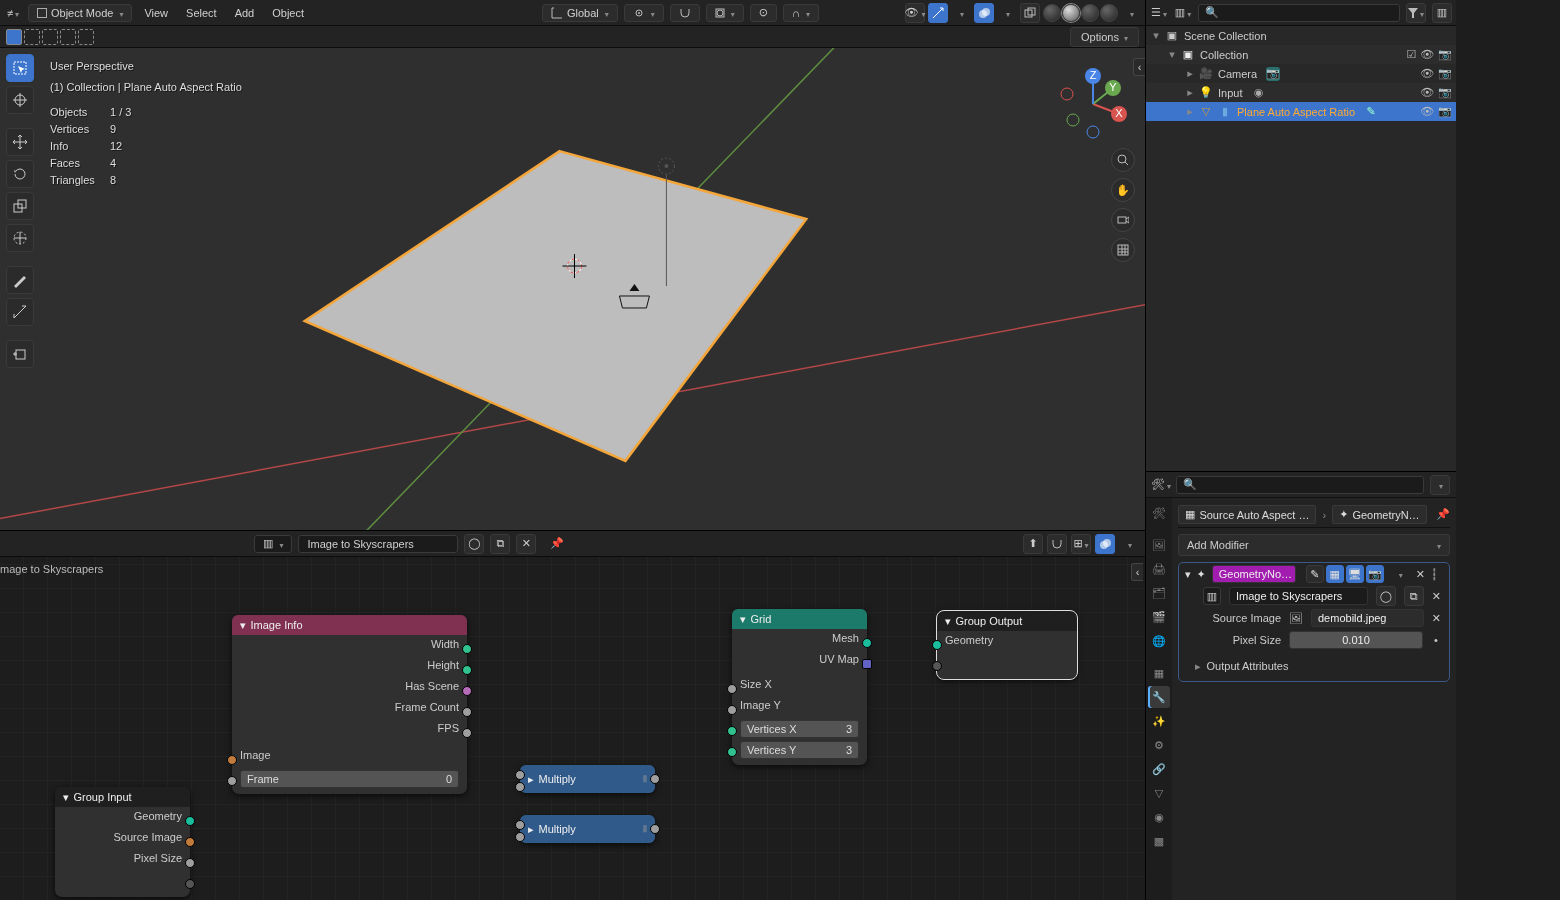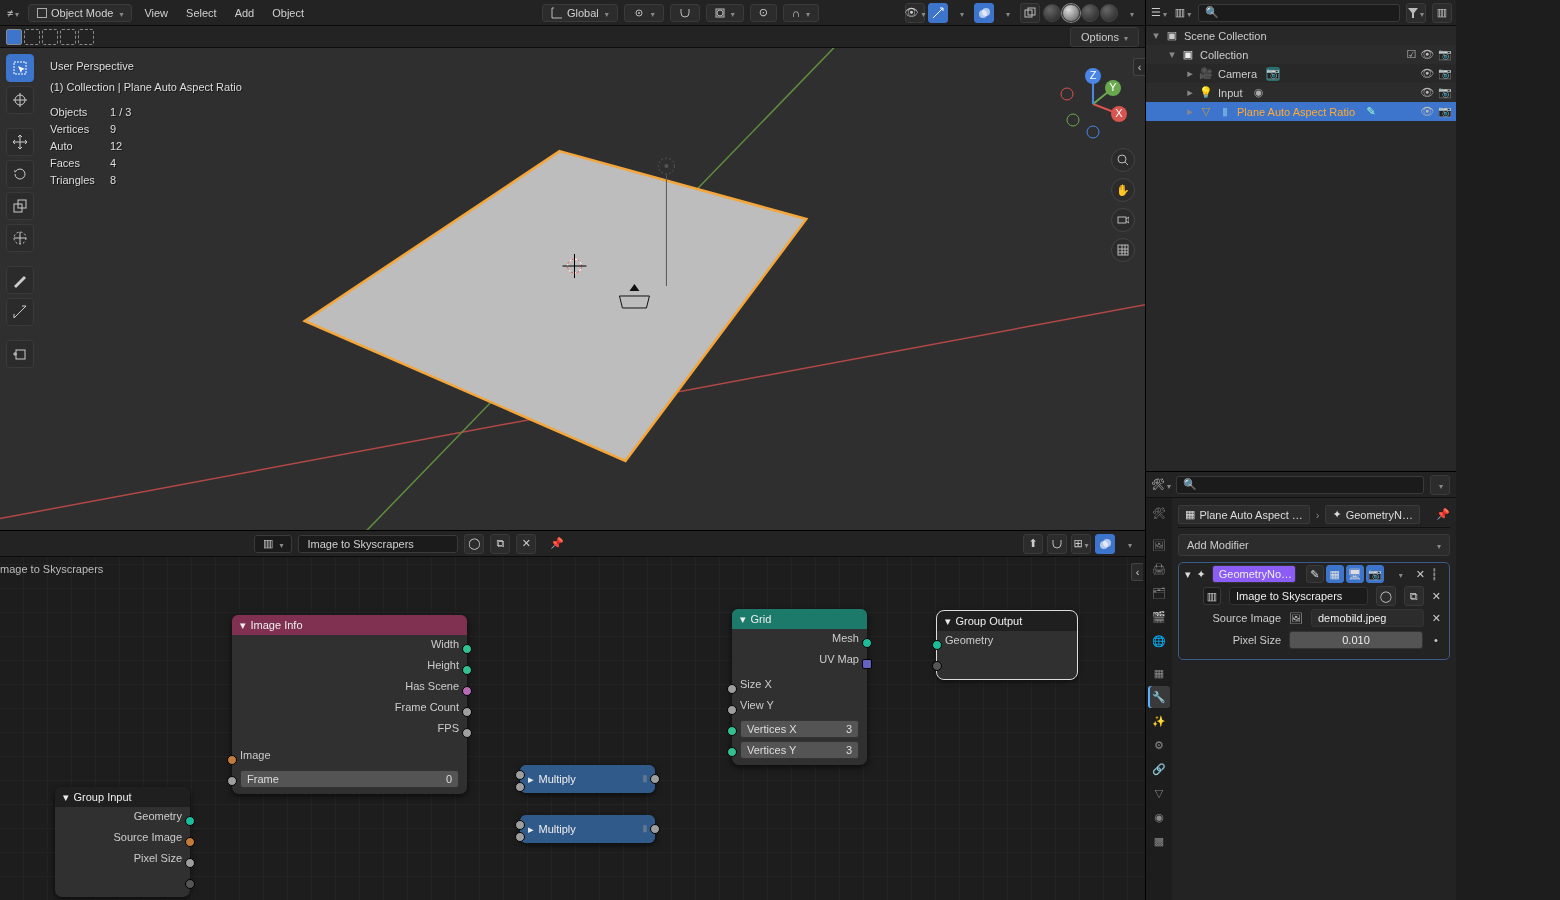--- a/index.html
+++ b/index.html
@@ -258,7 +258,7 @@
       <div style="height:8px"></div>
       <div class="row"><span>Objects</span><span>1 / 3</span></div>
       <div class="row"><span>Vertices</span><span>9</span></div>
-      <div class="row"><span>Auto</span><span>12</span></div>
+      <div class="row"><span>Info</span><span>12</span></div>
       <div class="row"><span>Faces</span><span>4</span></div>
       <div class="row"><span>Triangles</span><span>8</span></div>
     </div>

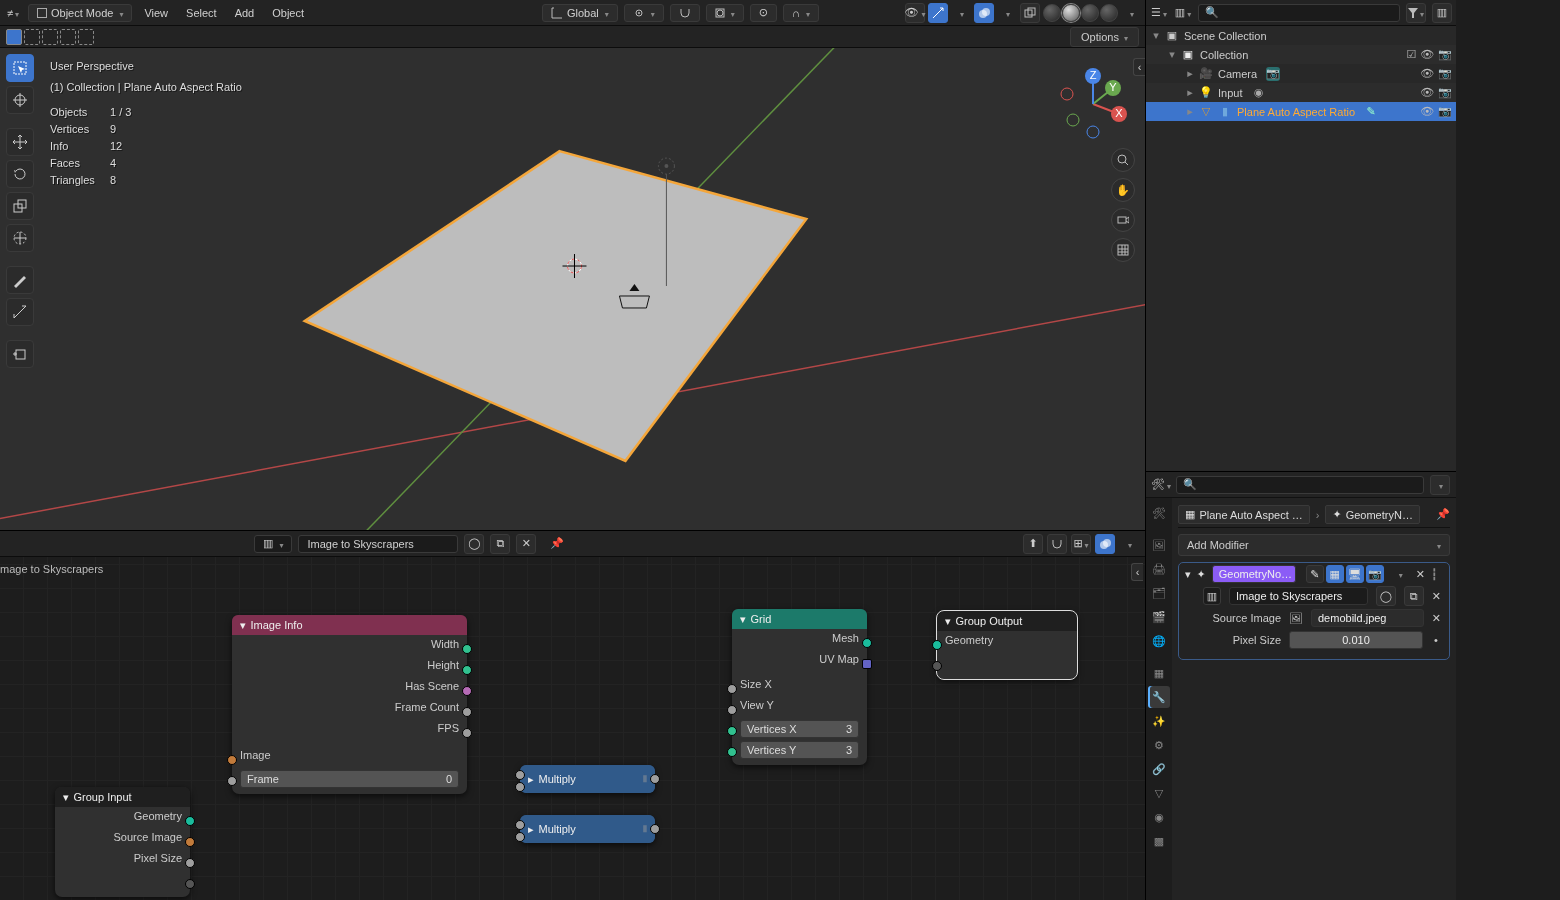--- a/index.html
+++ b/index.html
@@ -662,7 +662,7 @@
       <div class="prop-hdr">
         <span class="crumb">
                 <span>▦</span>
-                <span>Plane Auto Aspect …</span>
+                <span>Source Auto Aspect …</span>
               </span>
         <span style="color:#888">›</span>
         <span class="crumb">

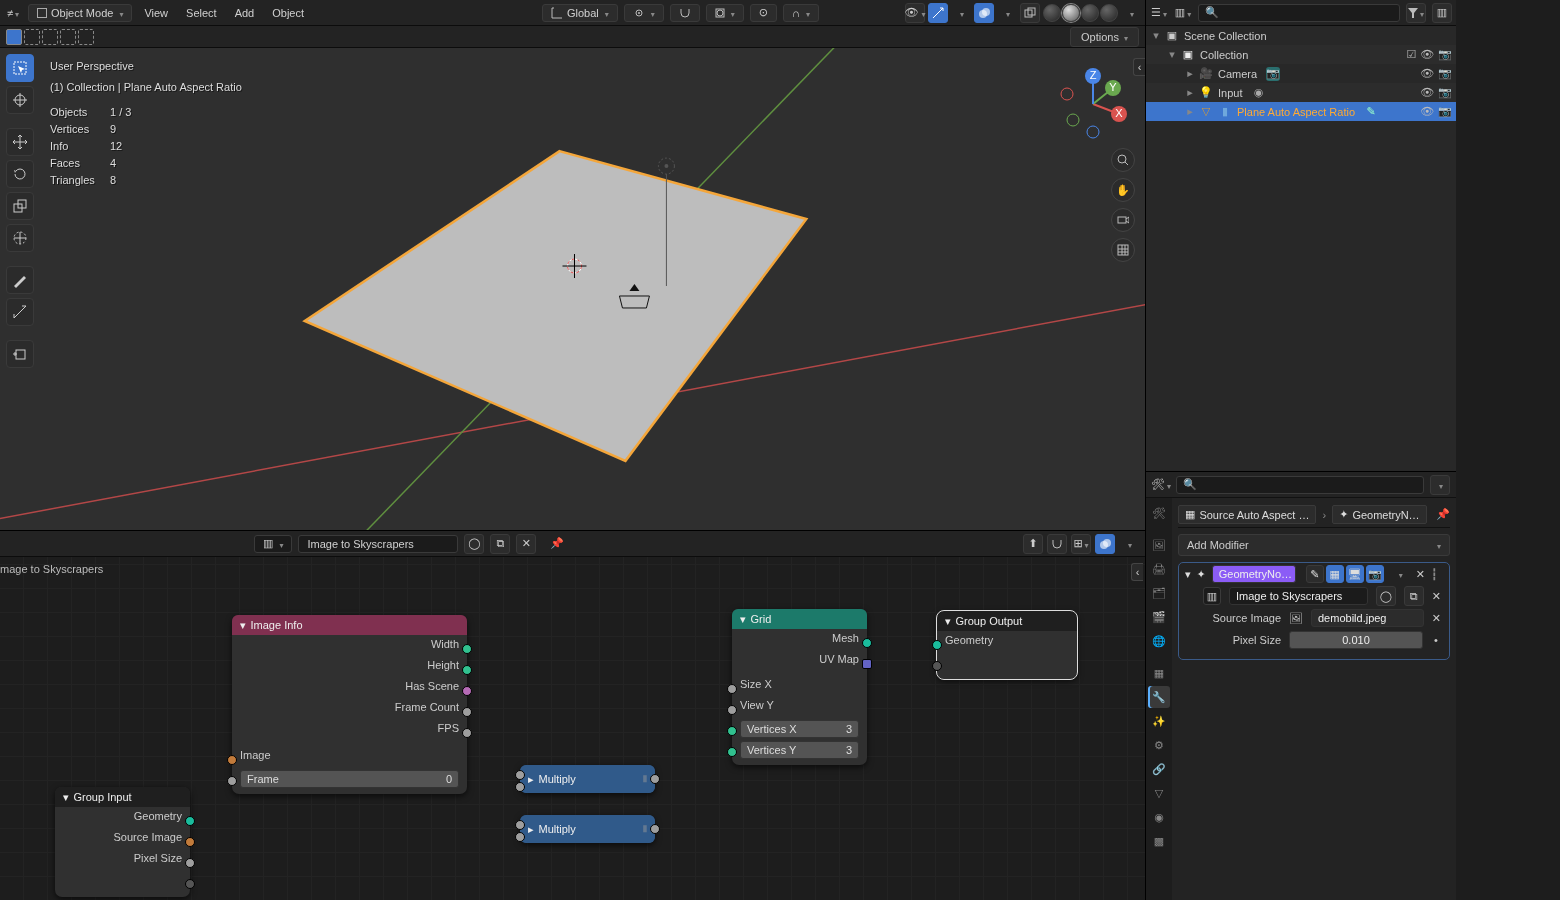--- a/index.html
+++ b/index.html
@@ -681,7 +681,7 @@
         <div class="panel-head">
           <span>▾</span>
                 <span>✦</span>
-          <div class="val-box" style="background:#8b5cf6;flex:0 0 84px;justify-content:flex-start">GeometryNo…</div>
+          <div class="val-box" style="background:#a21caf;flex:0 0 84px;justify-content:flex-start">GeometryNo…</div>
           <div class="mod-head-btns">
             <span class="pill">✎</span>
             <span class="pill on">▦</span>

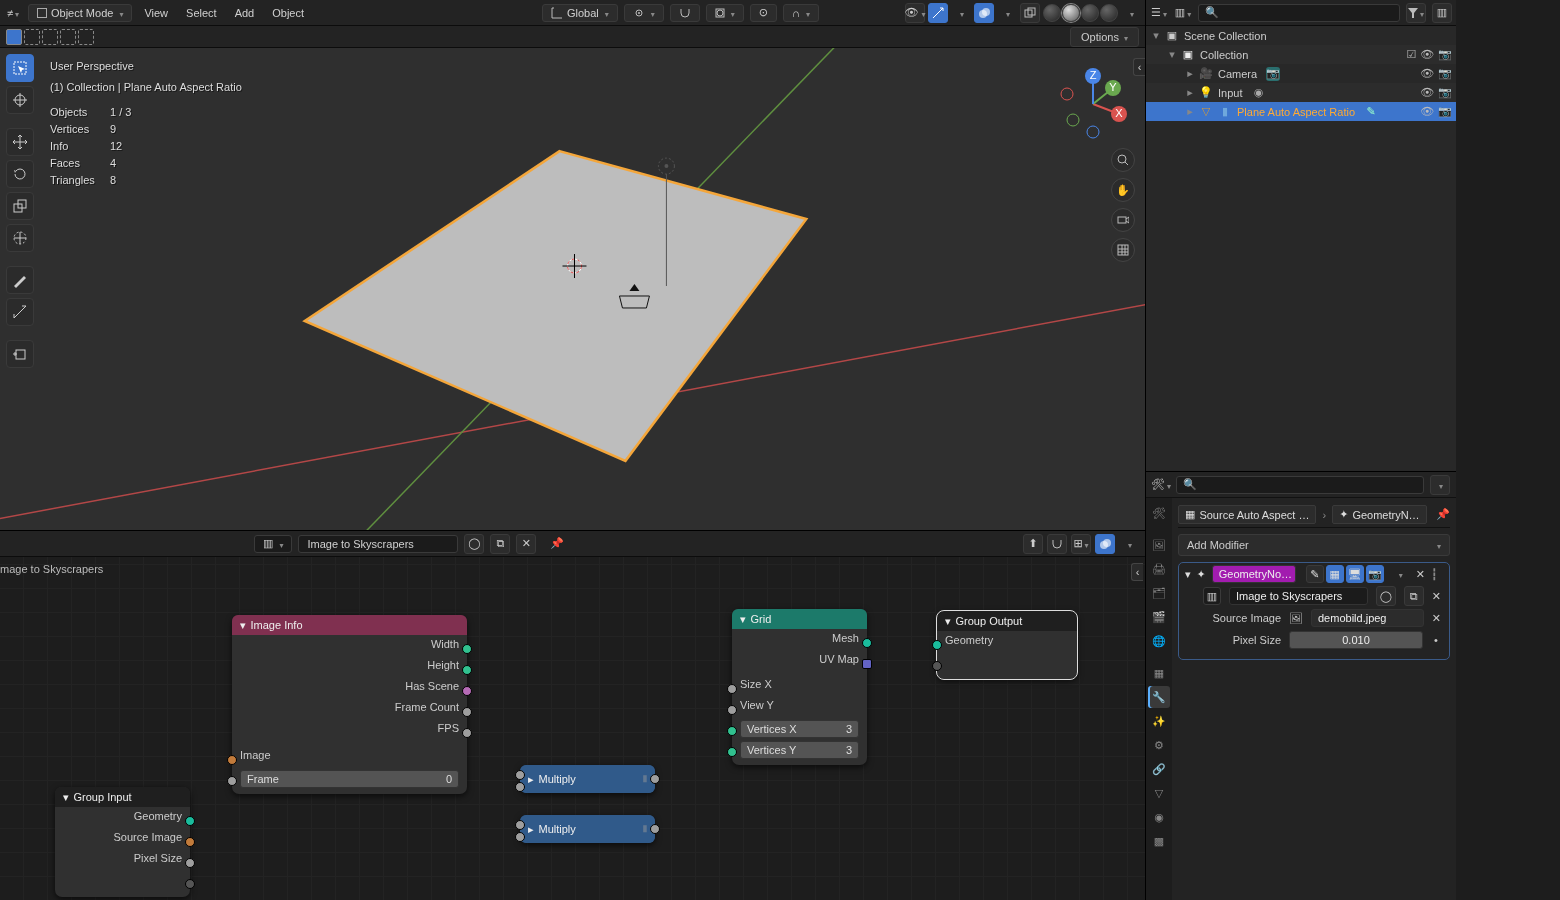--- a/index.html
+++ b/index.html
@@ -717,6 +717,7 @@
         </div>
 
         <div style="height:4px"></div>
+        <div class="sub">Output Attributes</div>
         <div style="height:4px"></div>
       </div>
     </div>

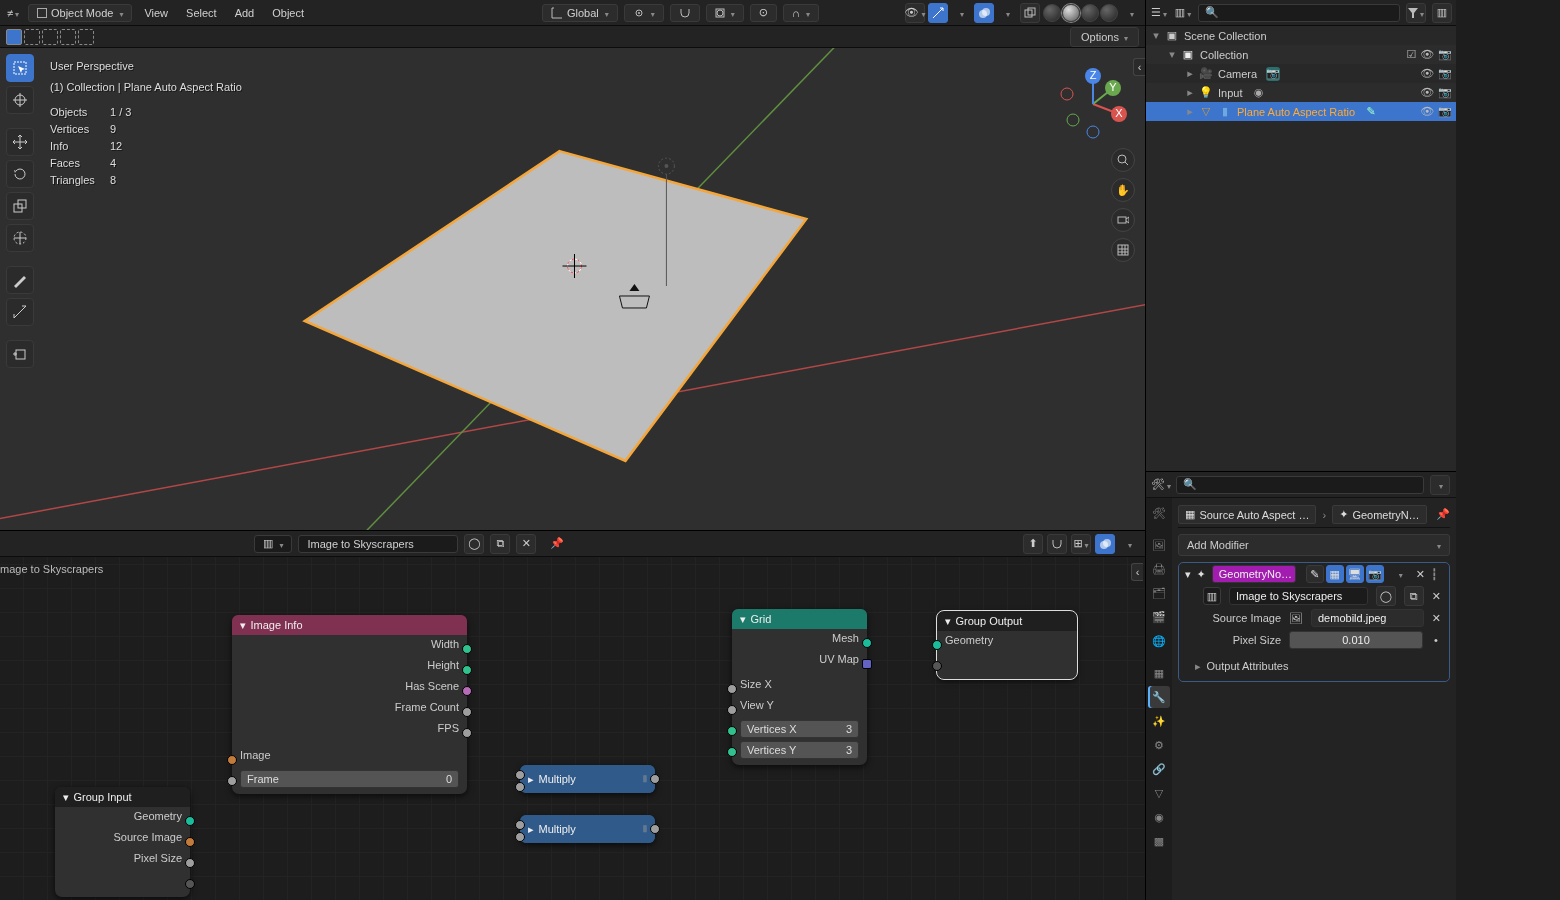--- a/index.html
+++ b/index.html
@@ -524,7 +524,7 @@
                 </div>
           <div class="nrow">
                   <span class="sock in c-val"></span>
-                  <span>View Y</span>
+                  <span>Image Y</span>
                 </div>
           <div class="nrow">
                   <span class="sock in c-val" style="background:#31c18f"></span>

